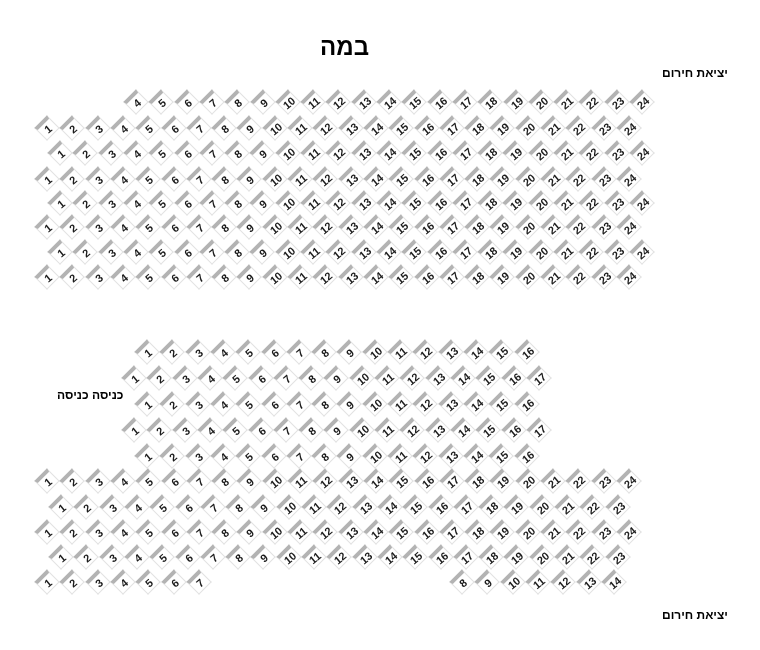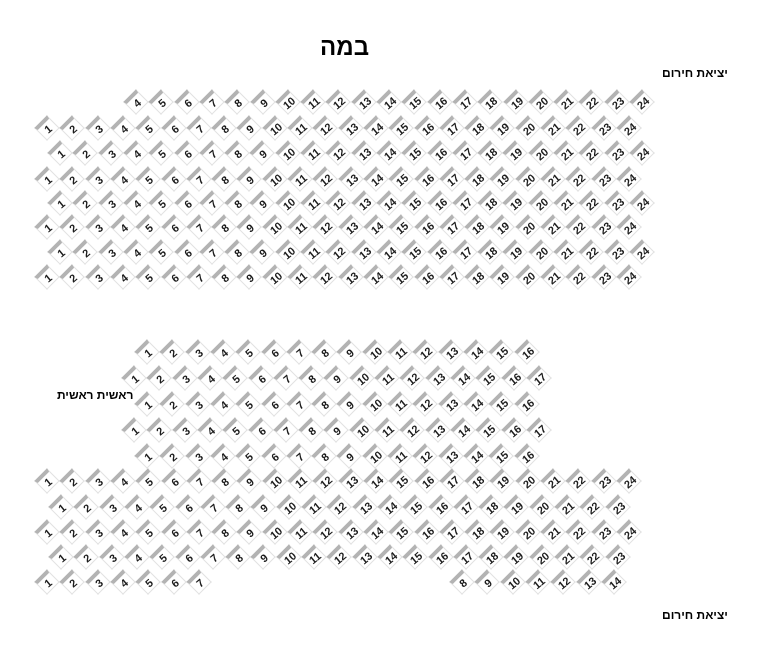--- a/index.html
+++ b/index.html
@@ -69,7 +69,7 @@
 
   <div class="side-label exit-top">יציאת חירום</div>
 
-  <div class="side-label main-entrance">ראשית ראשית</div>
+  <div class="side-label main-entrance">כניסה כניסה</div>
 
   <div class="side-label exit-bottom">יציאת חירום</div>
 

